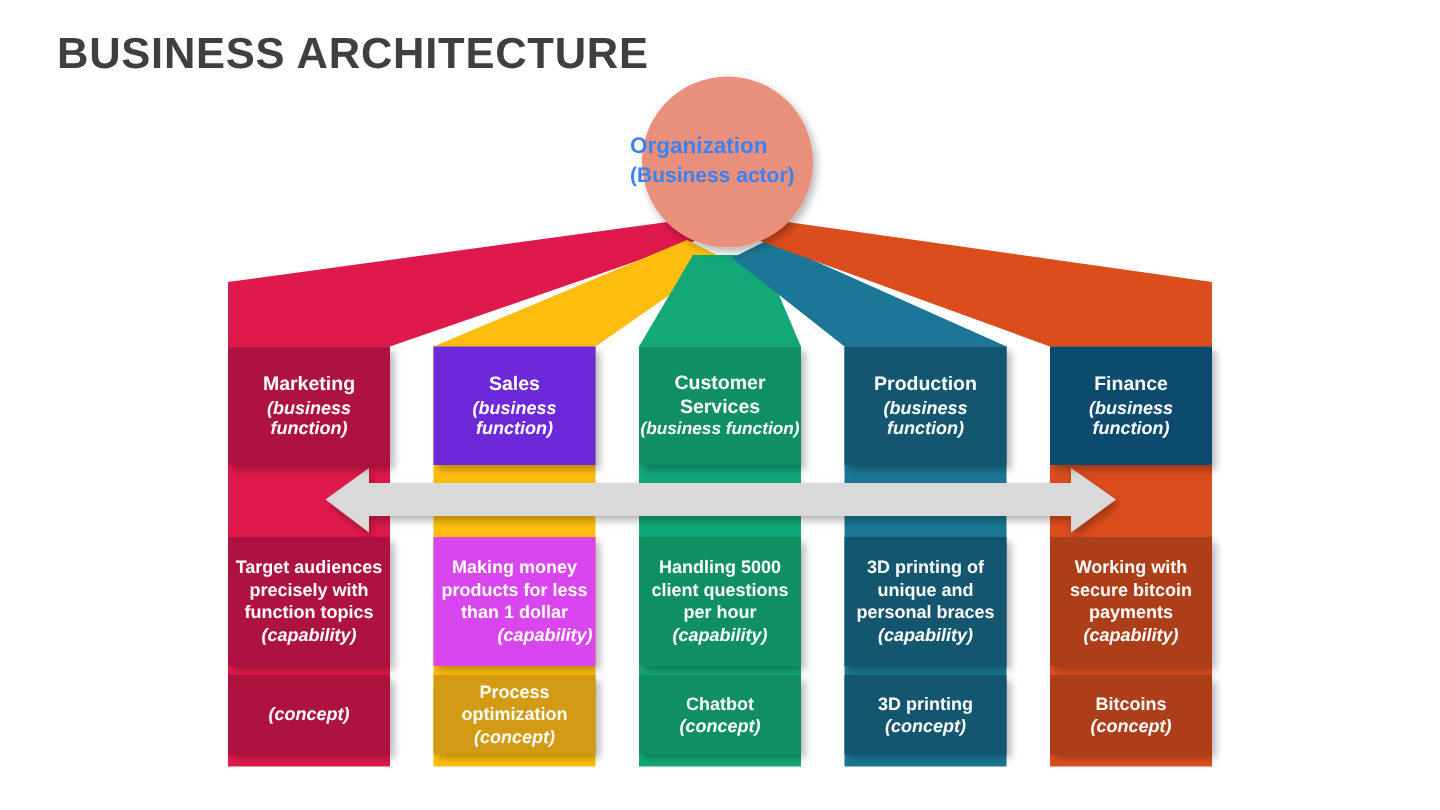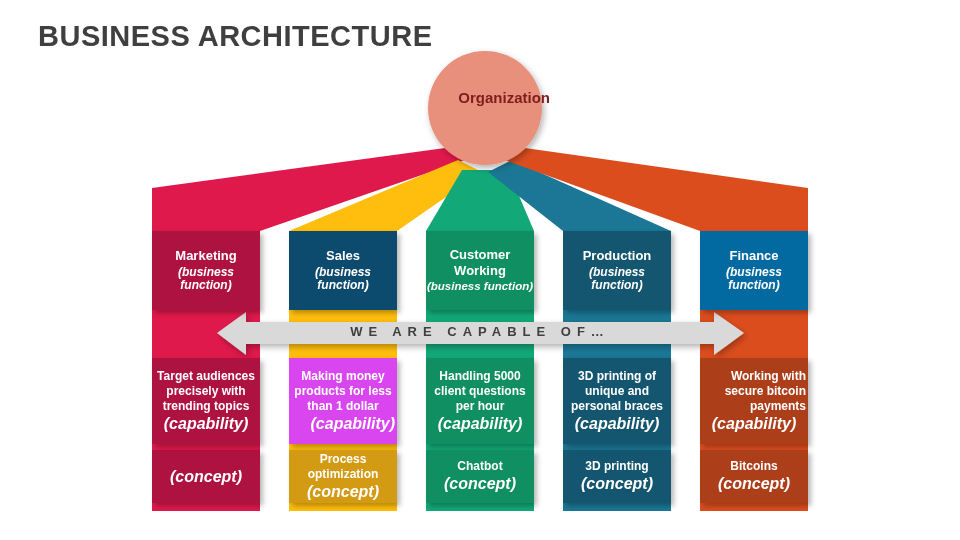--- a/index.html
+++ b/index.html
@@ -9,7 +9,7 @@
          color:#3F3F3F;letter-spacing:.5px;}
   svg.canvas{position:absolute;left:0;top:0;}
   
-  .org-text{position:absolute;left:420px;top:88px;width:130px;text-align:right;color:#7f1d1d;}
+  .org-text{position:absolute;left:420px;top:88px;width:130px;text-align:left;color:#3b82f6;}
   .org-name{font-size:15px;font-weight:700;line-height:1.3;}
   .org-sub{font-size:14px;font-weight:700;line-height:1.2;}
   

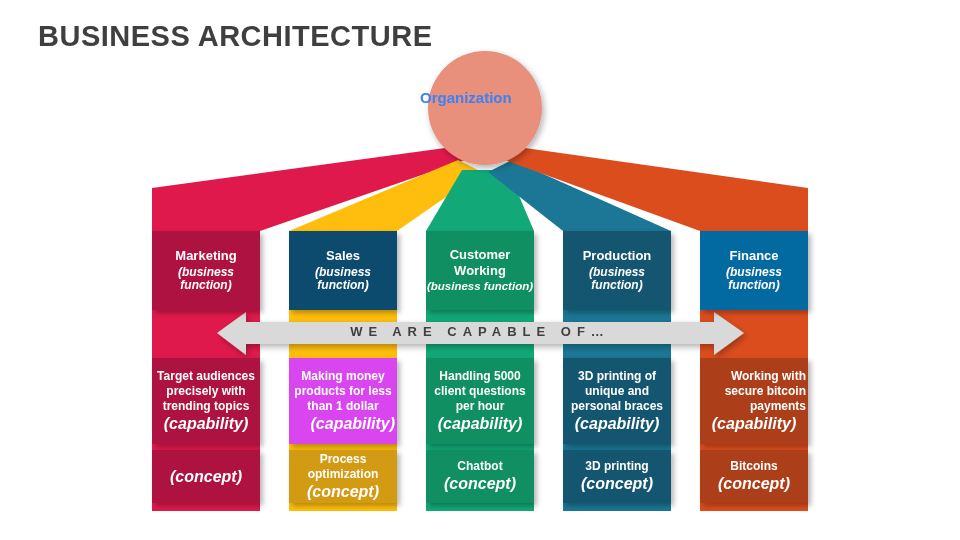--- a/index.html
+++ b/index.html
@@ -66,6 +66,7 @@
 
   <div class="org-text">
     <div class="org-name">Organization</div>
+    <div class="org-sub">(Business actor)</div>
   </div>
 
   <div class="col c0">

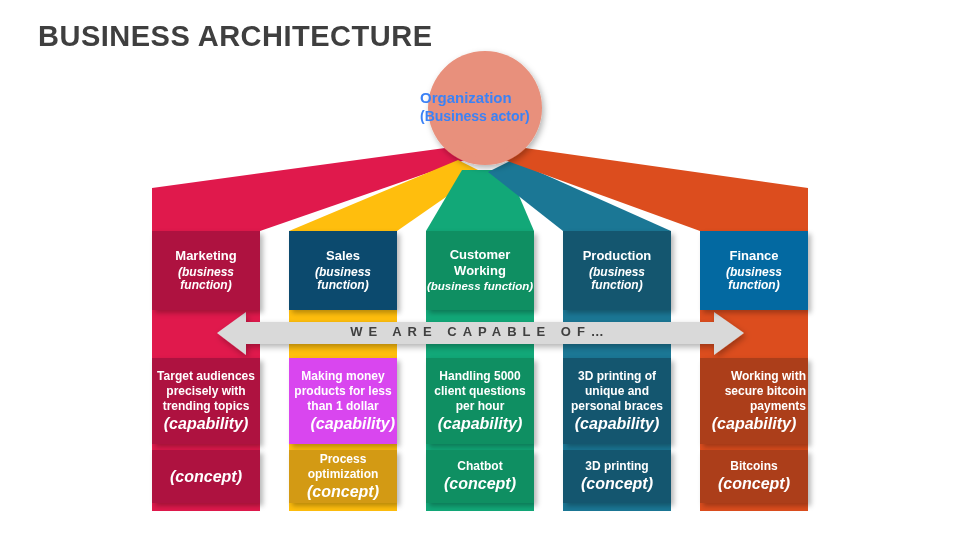--- a/index.html
+++ b/index.html
@@ -84,7 +84,7 @@
   </div>
 
   <div class="col c1">
-    <div class="box header" style="background: #0c4a6e;">
+    <div class="box header" style="background: #6d28d9;">
       <div class="col-name">Sales</div>
       <div class="col-type">(business function)</div>
     </div>

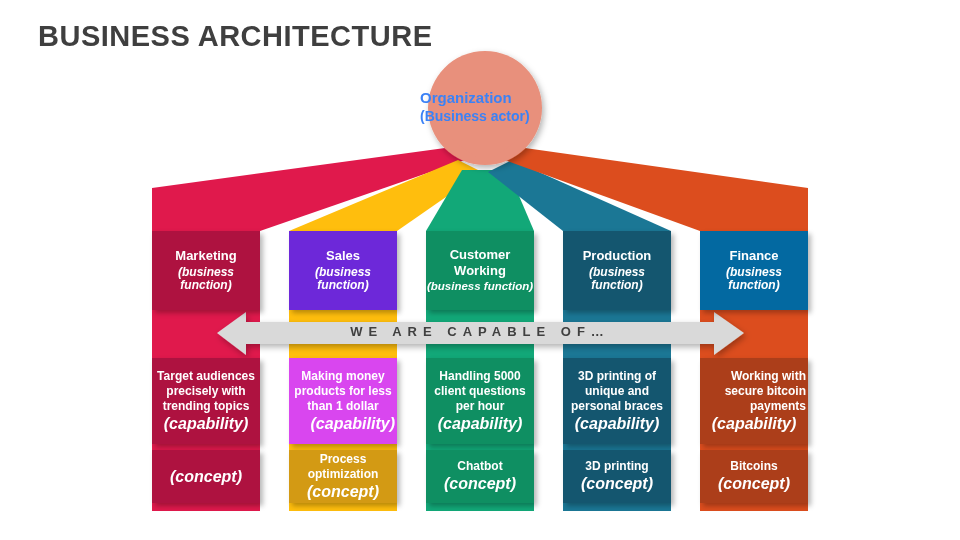--- a/index.html
+++ b/index.html
@@ -100,7 +100,7 @@
 
   <div class="col c2">
     <div class="box header" style="background: rgb(15, 143, 98);">
-      <div class="col-name">Customer Working</div>
+      <div class="col-name">Customer Services</div>
       <div class="col-type">(business function)</div>
     </div>
     <div class="box capability" style="background: rgb(15, 143, 98);">

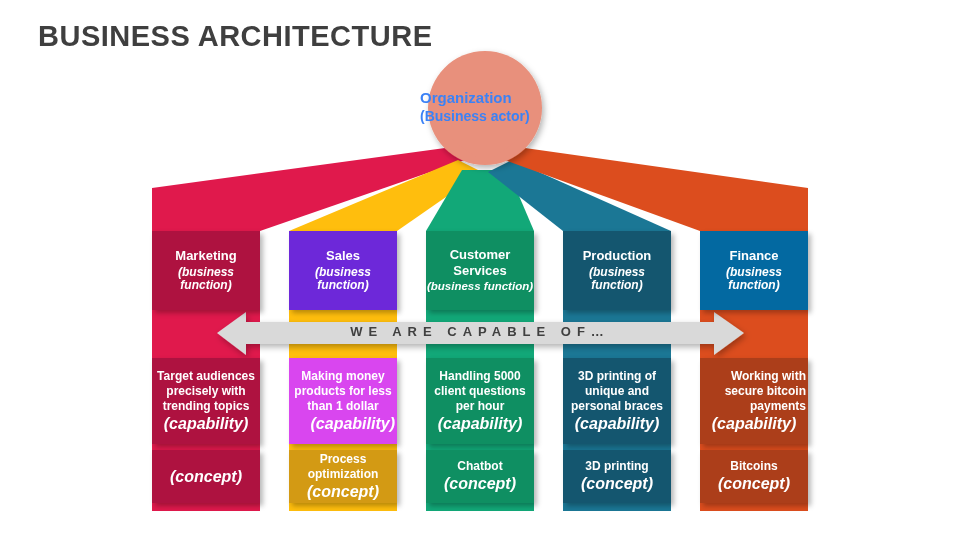--- a/index.html
+++ b/index.html
@@ -129,7 +129,7 @@
   </div>
 
   <div class="col c4">
-    <div class="box header" style="background: #0369a1;">
+    <div class="box header" style="background: #0c4a6e;">
       <div class="col-name">Finance</div>
       <div class="col-type">(business function)</div>
     </div>

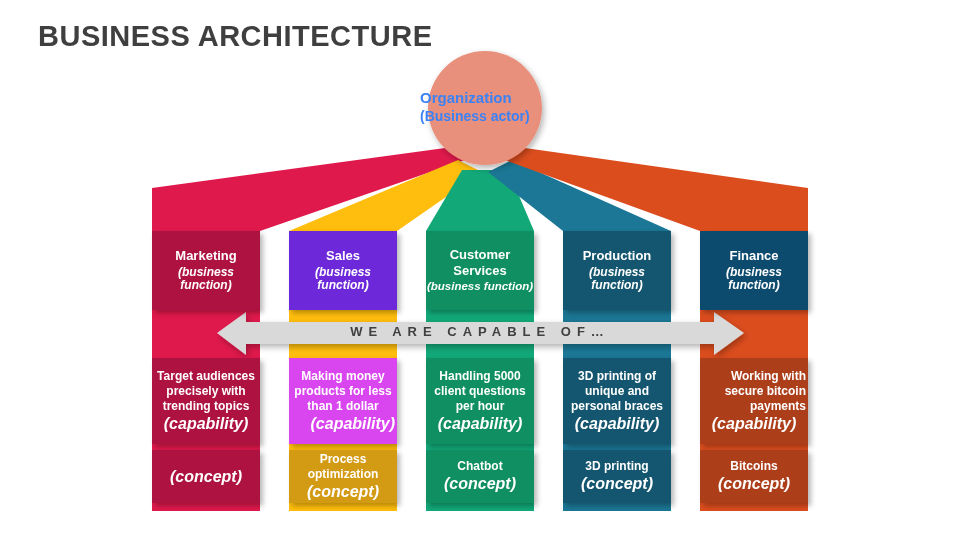--- a/index.html
+++ b/index.html
@@ -143,7 +143,6 @@
     </div>
   </div>
 
-  <div class="banner-text">WE ARE CAPABLE OF…</div>
 
 </div>
 

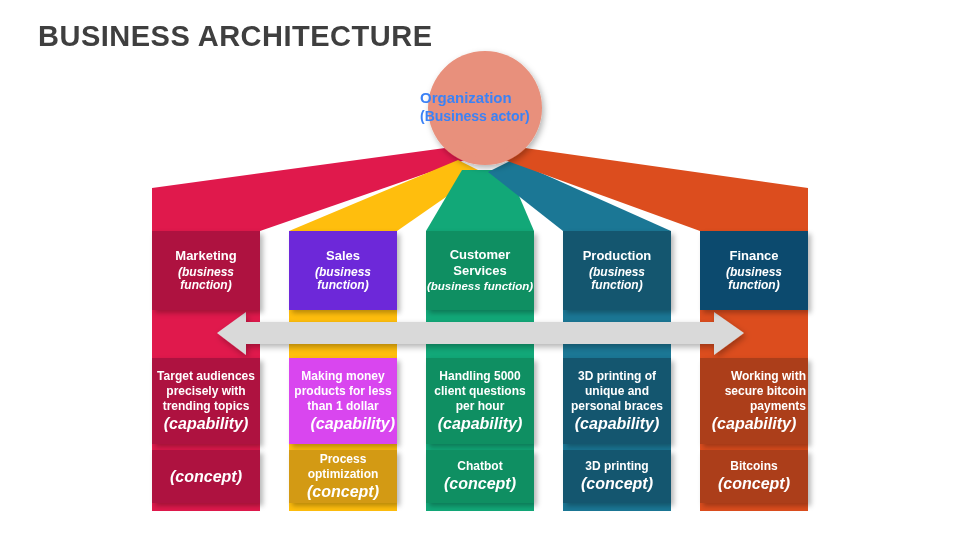--- a/index.html
+++ b/index.html
@@ -75,7 +75,7 @@
       <div class="col-type">(business function)</div>
     </div>
     <div class="box capability" style="background: rgb(174, 18, 64);">
-      <span class="body-text">Target audiences precisely with trending topics</span>
+      <span class="body-text">Target audiences precisely with function topics</span>
       <span class="lbl">(capability)</span>
     </div>
     <div class="box concept" style="background: rgb(174, 18, 64);">

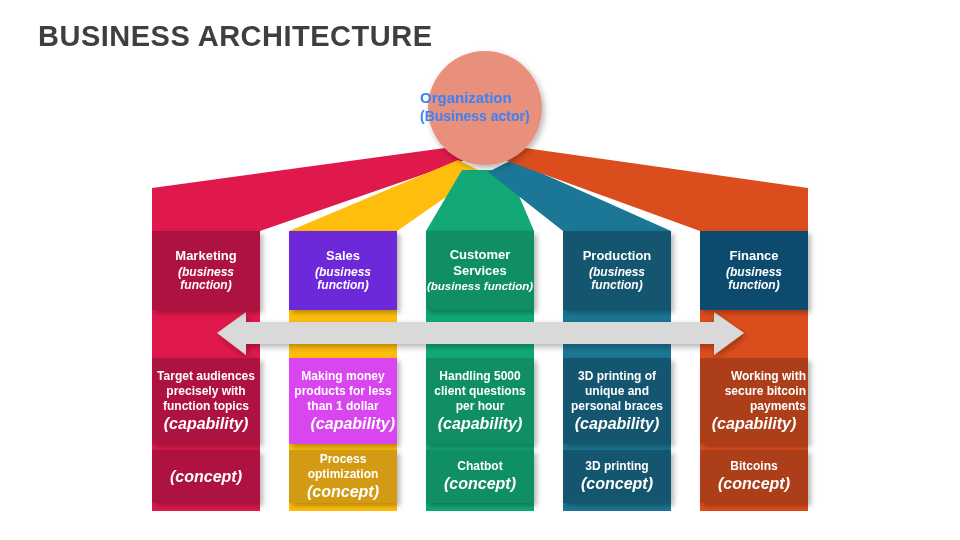--- a/index.html
+++ b/index.html
@@ -133,7 +133,7 @@
       <div class="col-name">Finance</div>
       <div class="col-type">(business function)</div>
     </div>
-    <div class="box capability" style="background: rgb(172, 62, 26); text-align: right;">
+    <div class="box capability" style="background: rgb(172, 62, 26);">
       <span class="body-text">Working with secure bitcoin payments</span>
       <span class="lbl">(capability)</span>
     </div>

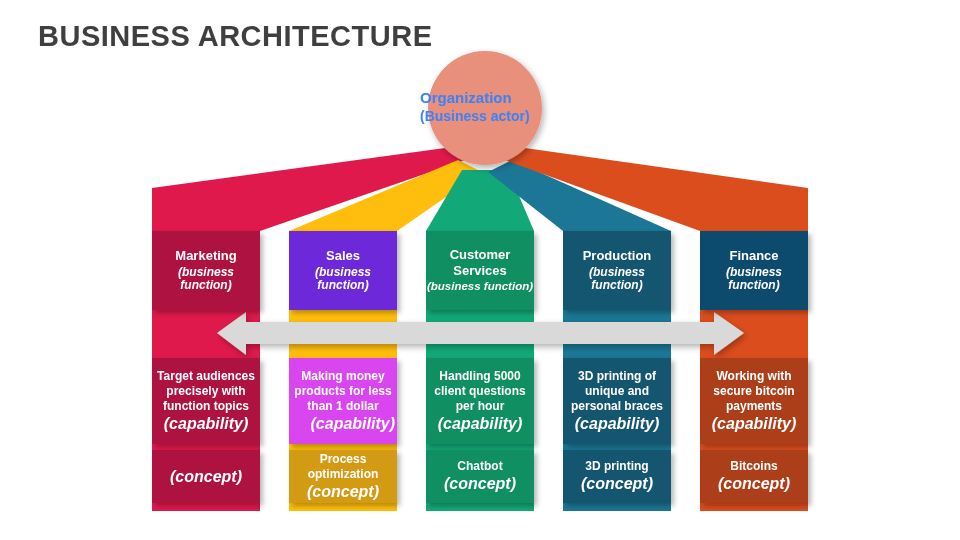--- a/index.html
+++ b/index.html
@@ -25,7 +25,7 @@
   .col-type{font-size:12px;font-weight:700;font-style:italic;line-height:1.15;max-width:80px;}
   .c2 .col-type{max-width:none;font-size:11.5px;white-space:nowrap;}
   .body-text{font-size:12px;font-weight:700;line-height:1.25;}
-  .lbl{display:block;font-size:16px;font-weight:700;font-style:italic;line-height:1.25;}
+  .lbl{display:block;font-size:12px;font-weight:700;font-style:italic;line-height:1.25;}
   
   .banner-text{position:absolute;left:246px;top:324px;width:468px;text-align:center;
                font-size:13px;font-weight:700;letter-spacing:6px;color:#404040;}

